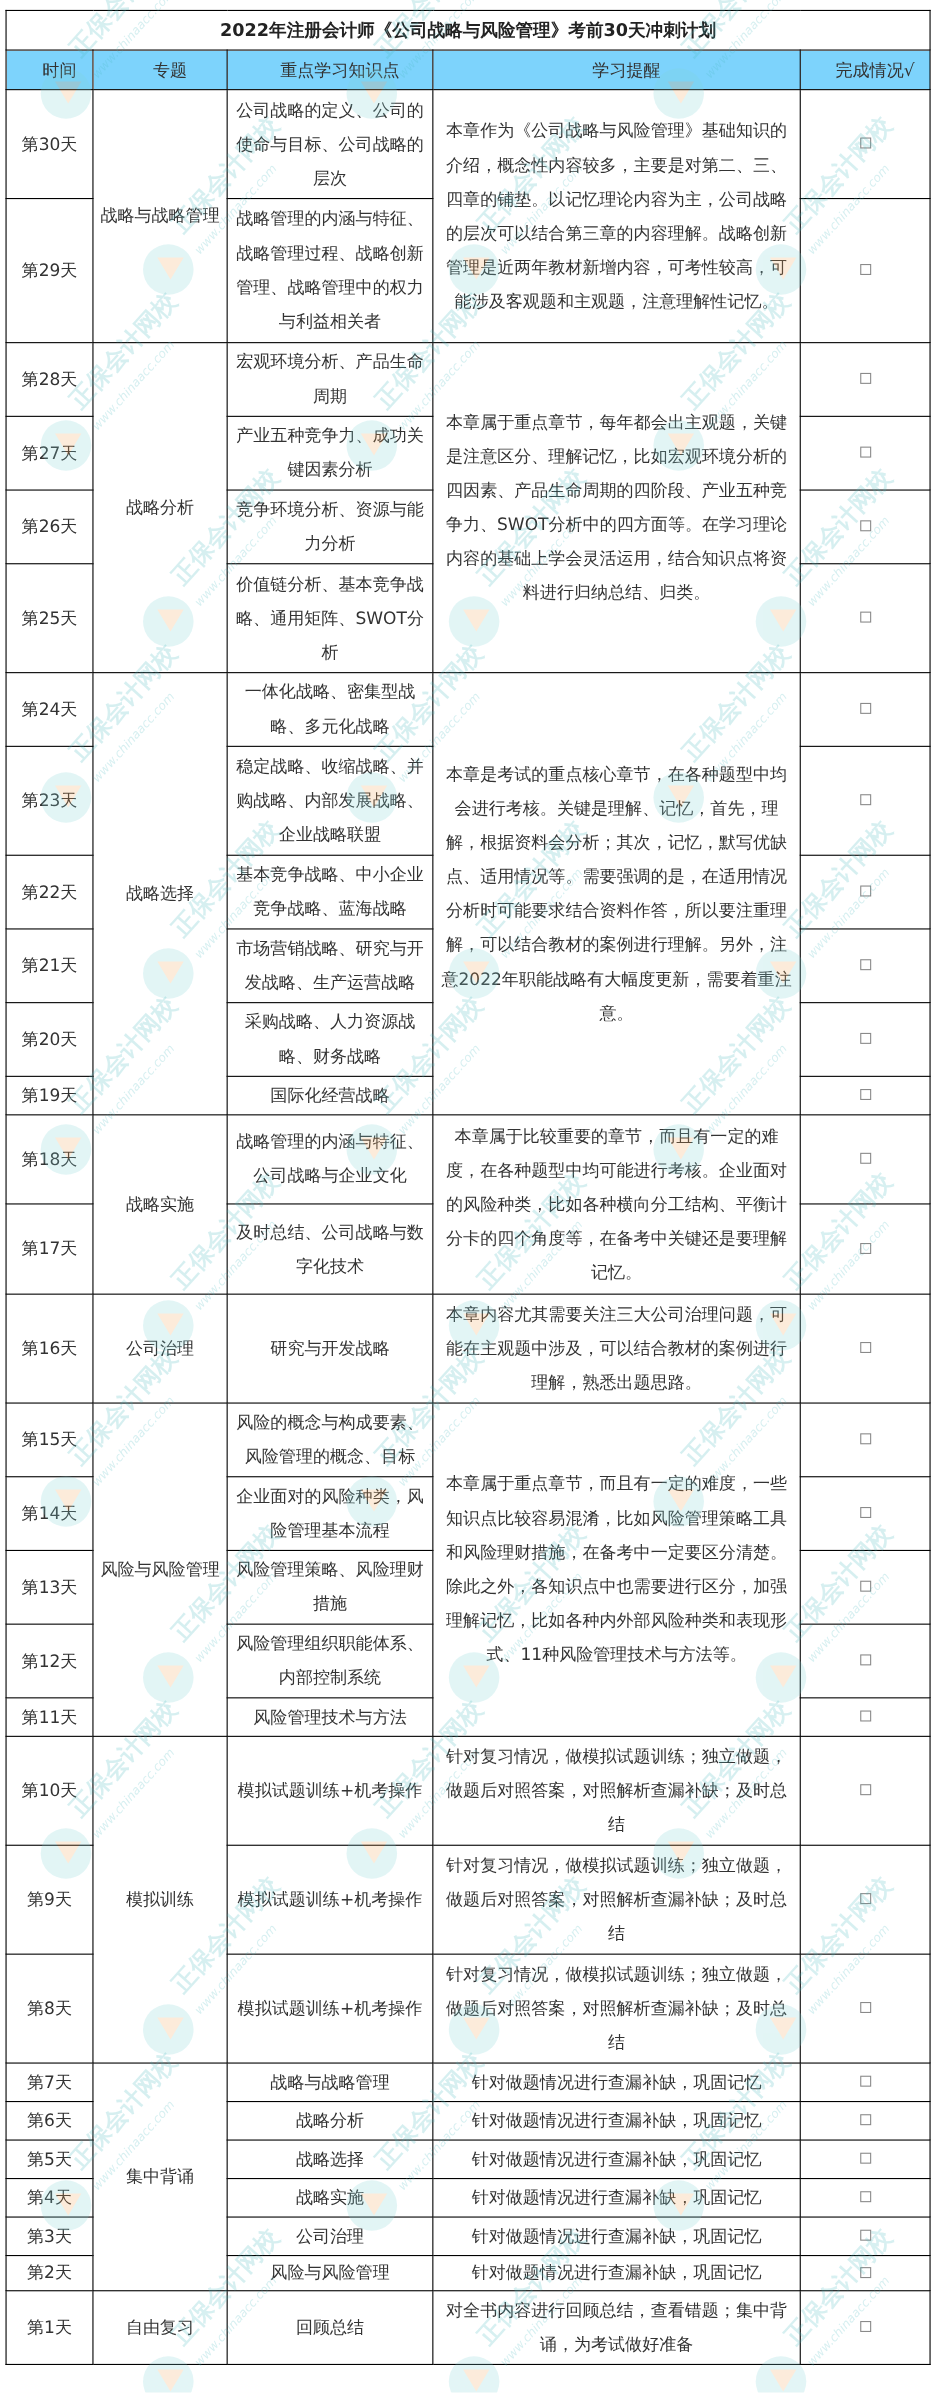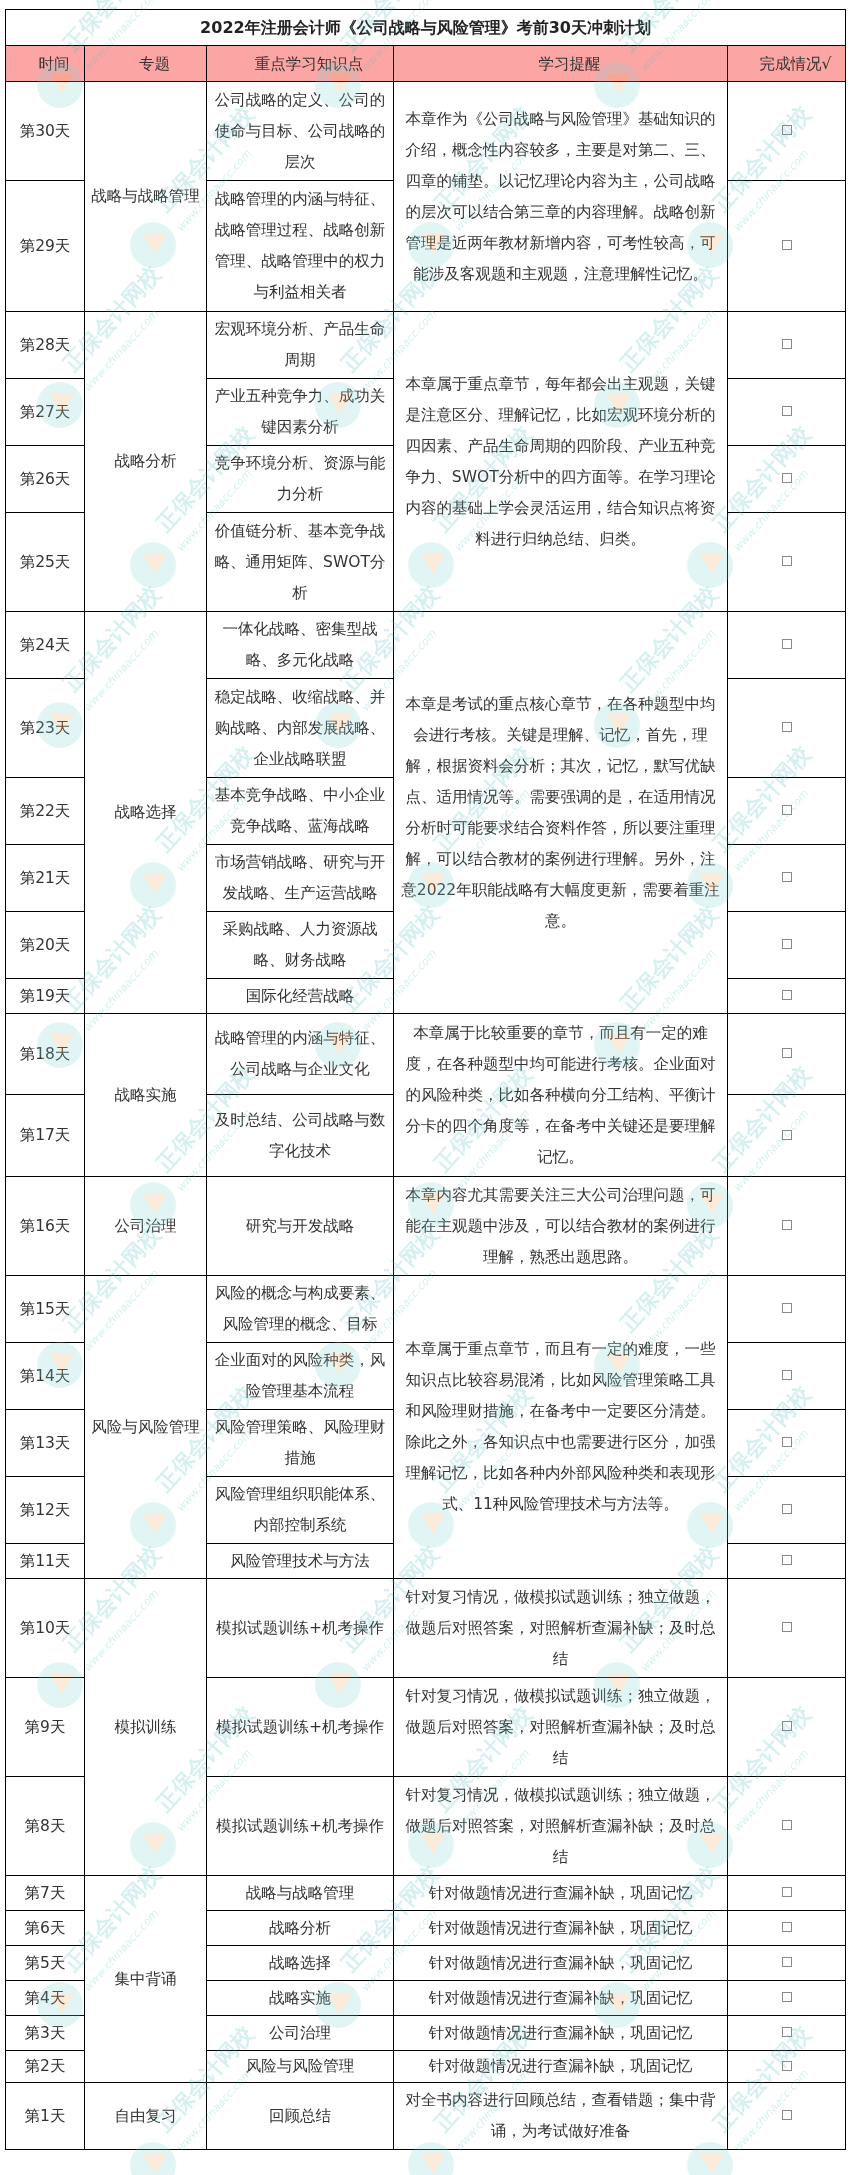--- a/index.html
+++ b/index.html
@@ -17,7 +17,7 @@
       background: transparent; overflow: hidden; word-break: break-all;
     }
     .plan .title-cell { font-weight: bold; font-size: 16px; color: #222222; height: 35px; line-height: 20px; }
-    .plan th { background: #fca5a5; height: 35px; line-height: 20px; padding-left: 22px; }
+    .plan th { background: #7dd3fc; height: 35px; line-height: 20px; padding-left: 22px; }
     .just { text-align: center; text-align-last: center; }
     .box {
       display: inline-block; width: 8px; height: 8px; border: 1px solid #8a8a8a;

